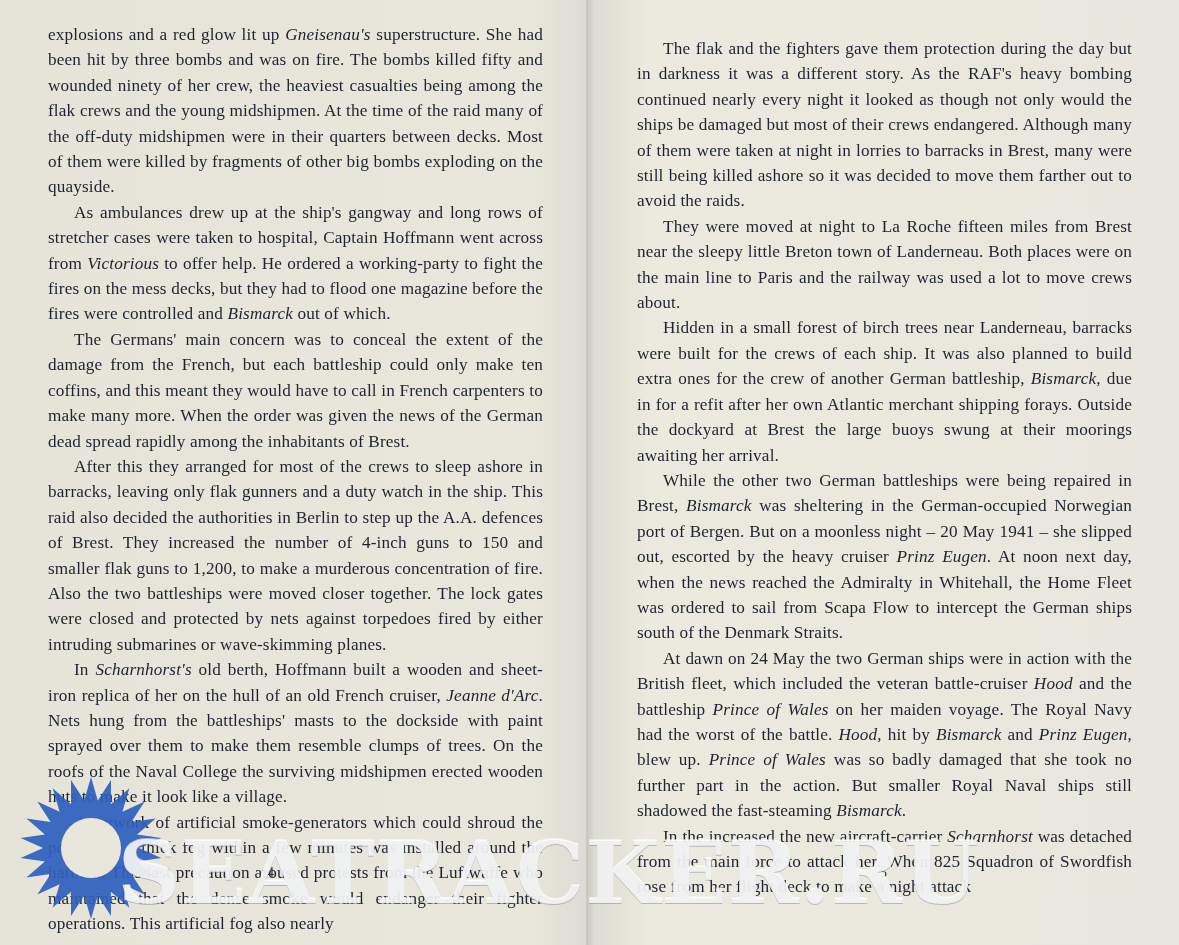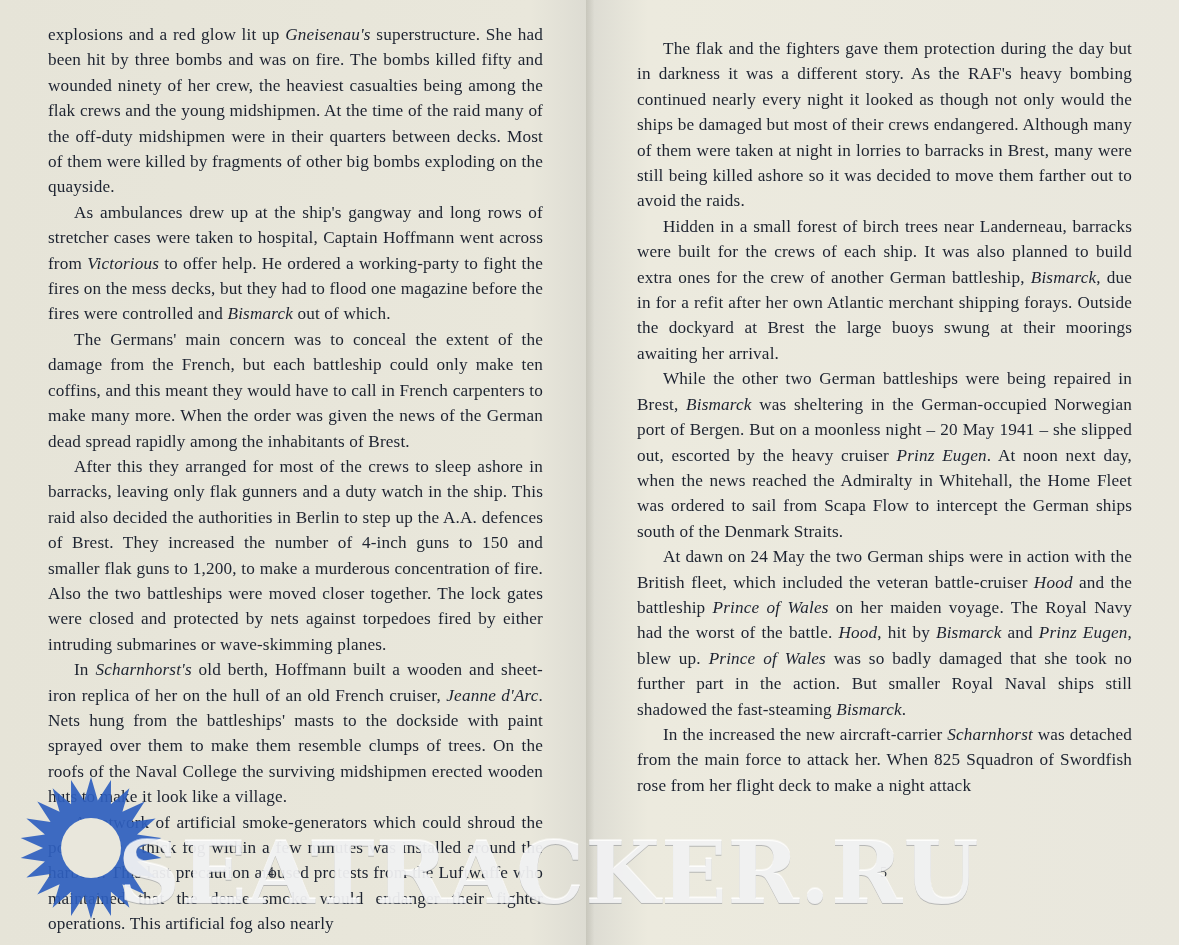--- a/index.html
+++ b/index.html
@@ -115,6 +115,7 @@
     <div class="col col-right">
       <div id="right-body">
           <p><span>The flak and the fighters gave them protection during the day but in darkness it was a different story. As the RAF's heavy bombing continued nearly every night it looked as though not only would the ships be damaged but most of their crews endangered. Although many of them were taken at night in lorries to barracks in Brest, many were still being killed ashore so it was decided to move them farther out to avoid the raids.</span></p>
+          <p><span>They were moved at night to La Roche fifteen miles from Brest near the sleepy little Breton town of Landerneau. Both places were on the main line to Paris and the railway was used a lot to move crews about.</span></p>
           <p><span>Hidden in a small forest of birch trees near Landerneau, barracks were built for the crews of each ship. It was also planned to build extra ones for the crew of another German battleship, </span><i>Bismarck</i><span>, due in for a refit after her own Atlantic merchant shipping forays. Outside the dockyard at Brest the large buoys swung at their moorings awaiting her arrival.</span></p>
           <p><span>While the other two German battleships were being repaired in Brest, </span><i>Bismarck</i><span> was sheltering in the German-occupied Norwegian port of Bergen. But on a moonless night – 20 May 1941 – she slipped out, escorted by the heavy cruiser </span><i>Prinz Eugen</i><span>. At noon next day, when the news reached the Admiralty in Whitehall, the Home Fleet was ordered to sail from Scapa Flow to intercept the German ships south of the Denmark Straits.</span></p>
           <p><span>At dawn on 24 May the two German ships were in action with the British fleet, which included the veteran battle-cruiser </span><i>Hood</i><span> and the battleship </span><i>Prince of Wales</i><span> on her maiden voyage. The Royal Navy had the worst of the battle. </span><i>Hood</i><span>, hit by </span><i>Bismarck</i><span> and </span><i>Prinz Eugen</i><span>, blew up. </span><i>Prince of Wales</i><span> was so badly damaged that she took no further part in the action. But smaller Royal Naval ships still shadowed the fast-steaming </span><i>Bismarck</i><span>.</span></p>

